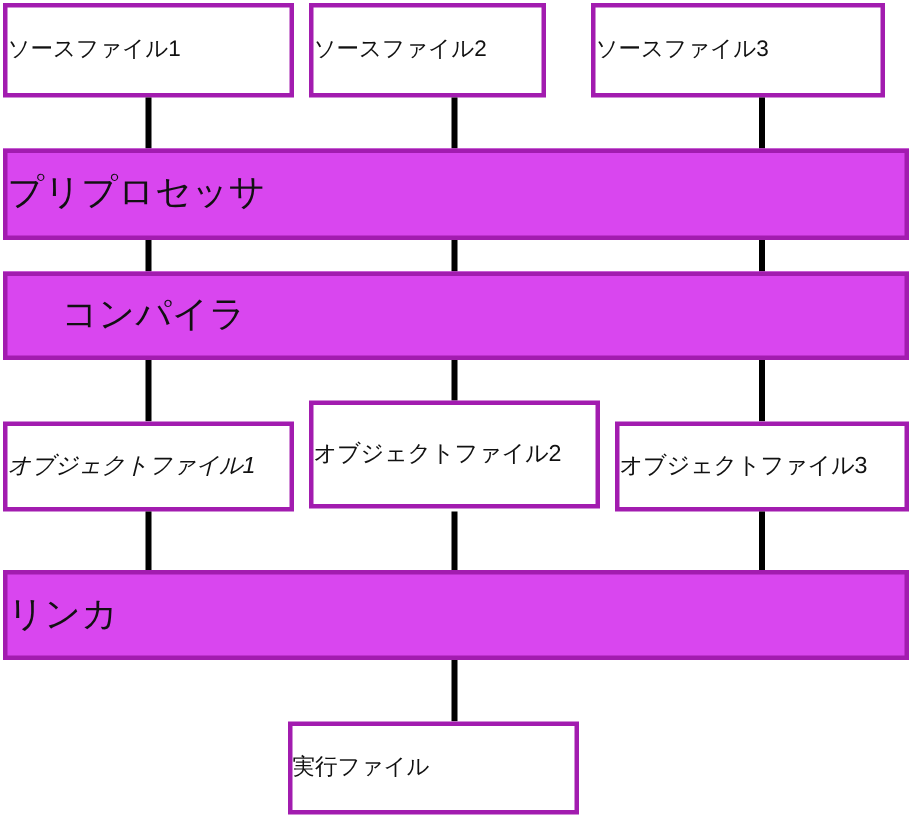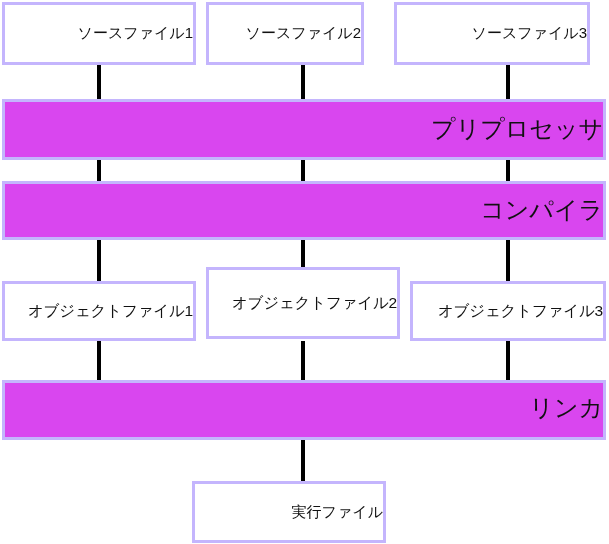--- a/index.html
+++ b/index.html
@@ -22,10 +22,10 @@
   .node {
     position: absolute;
     box-sizing: border-box;
-    border: 3px solid #c4b5fd;
+    border: 3px solid #a21caf;
     display: flex;
     align-items: center;
-    justify-content: flex-end;
+    justify-content: flex-start;
     text-align: center;
     color: #111111;
     line-height: 1.1;

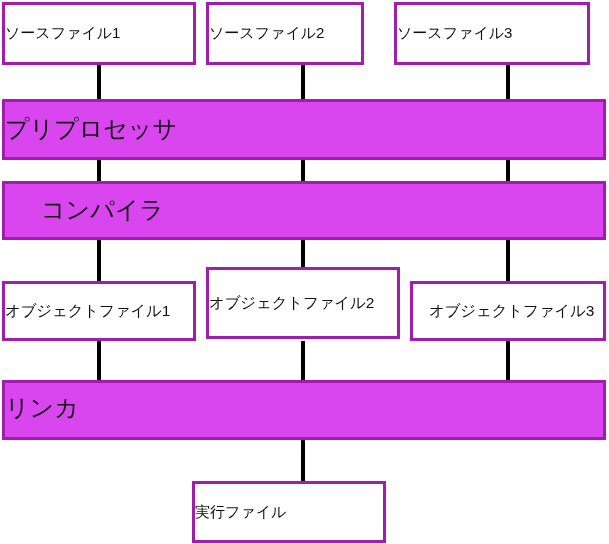--- a/index.html
+++ b/index.html
@@ -81,7 +81,7 @@
   <div class="connector" style="left:301px; top:240px; height:41px;"></div>
   <div class="connector" style="left:506px; top:240px; height:41px;"></div>
 
-  <div class="node file t-obj" style="left:2px; top:281px; width:194px; height:60px;">
+  <div class="node file t-obj" style="left:2px; top:281px; width:194px; height:60px;font-style:italic;">
     <span>オブジェクトファイル1</span>
   </div>
   <div class="node file t-obj" style="left:206px; top:267px; width:194px; height:72px;">

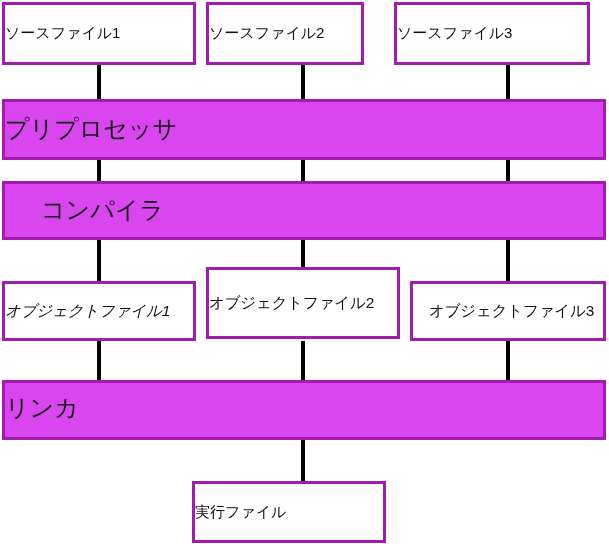--- a/index.html
+++ b/index.html
@@ -87,7 +87,7 @@
   <div class="node file t-obj" style="left:206px; top:267px; width:194px; height:72px;">
     <span>オブジェクトファイル2</span>
   </div>
-  <div class="node file t-obj" style="left:410px; top:281px; width:196px; height:60px;padding-left:16px;">
+  <div class="node file t-obj" style="left:410px; top:281px; width:196px; height:60px;">
     <span>オブジェクトファイル3</span>
   </div>
 

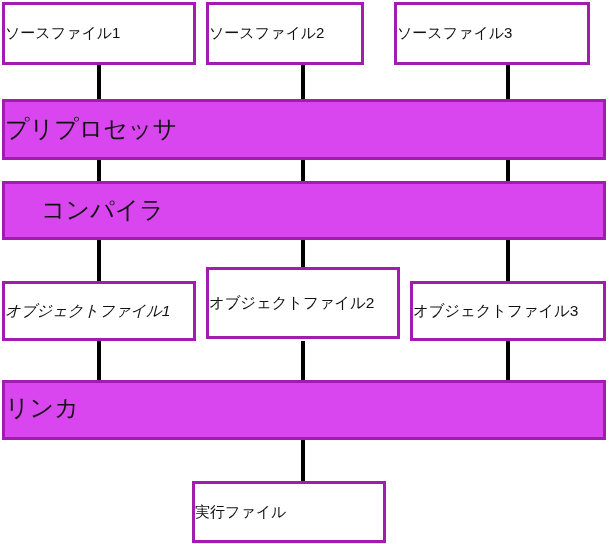--- a/index.html
+++ b/index.html
@@ -95,7 +95,7 @@
   <div class="connector" style="left:301px; top:341px; height:39px;"></div>
   <div class="connector" style="left:506px; top:341px; height:39px;"></div>
 
-  <div class="node stage t-big" style="left:2px; top:380px; width:604px; height:60px;font-family:Liberation Mono, monospace;">
+  <div class="node stage t-big" style="left:2px; top:380px; width:604px; height:60px;">
     <span>リンカ</span>
   </div>
 

